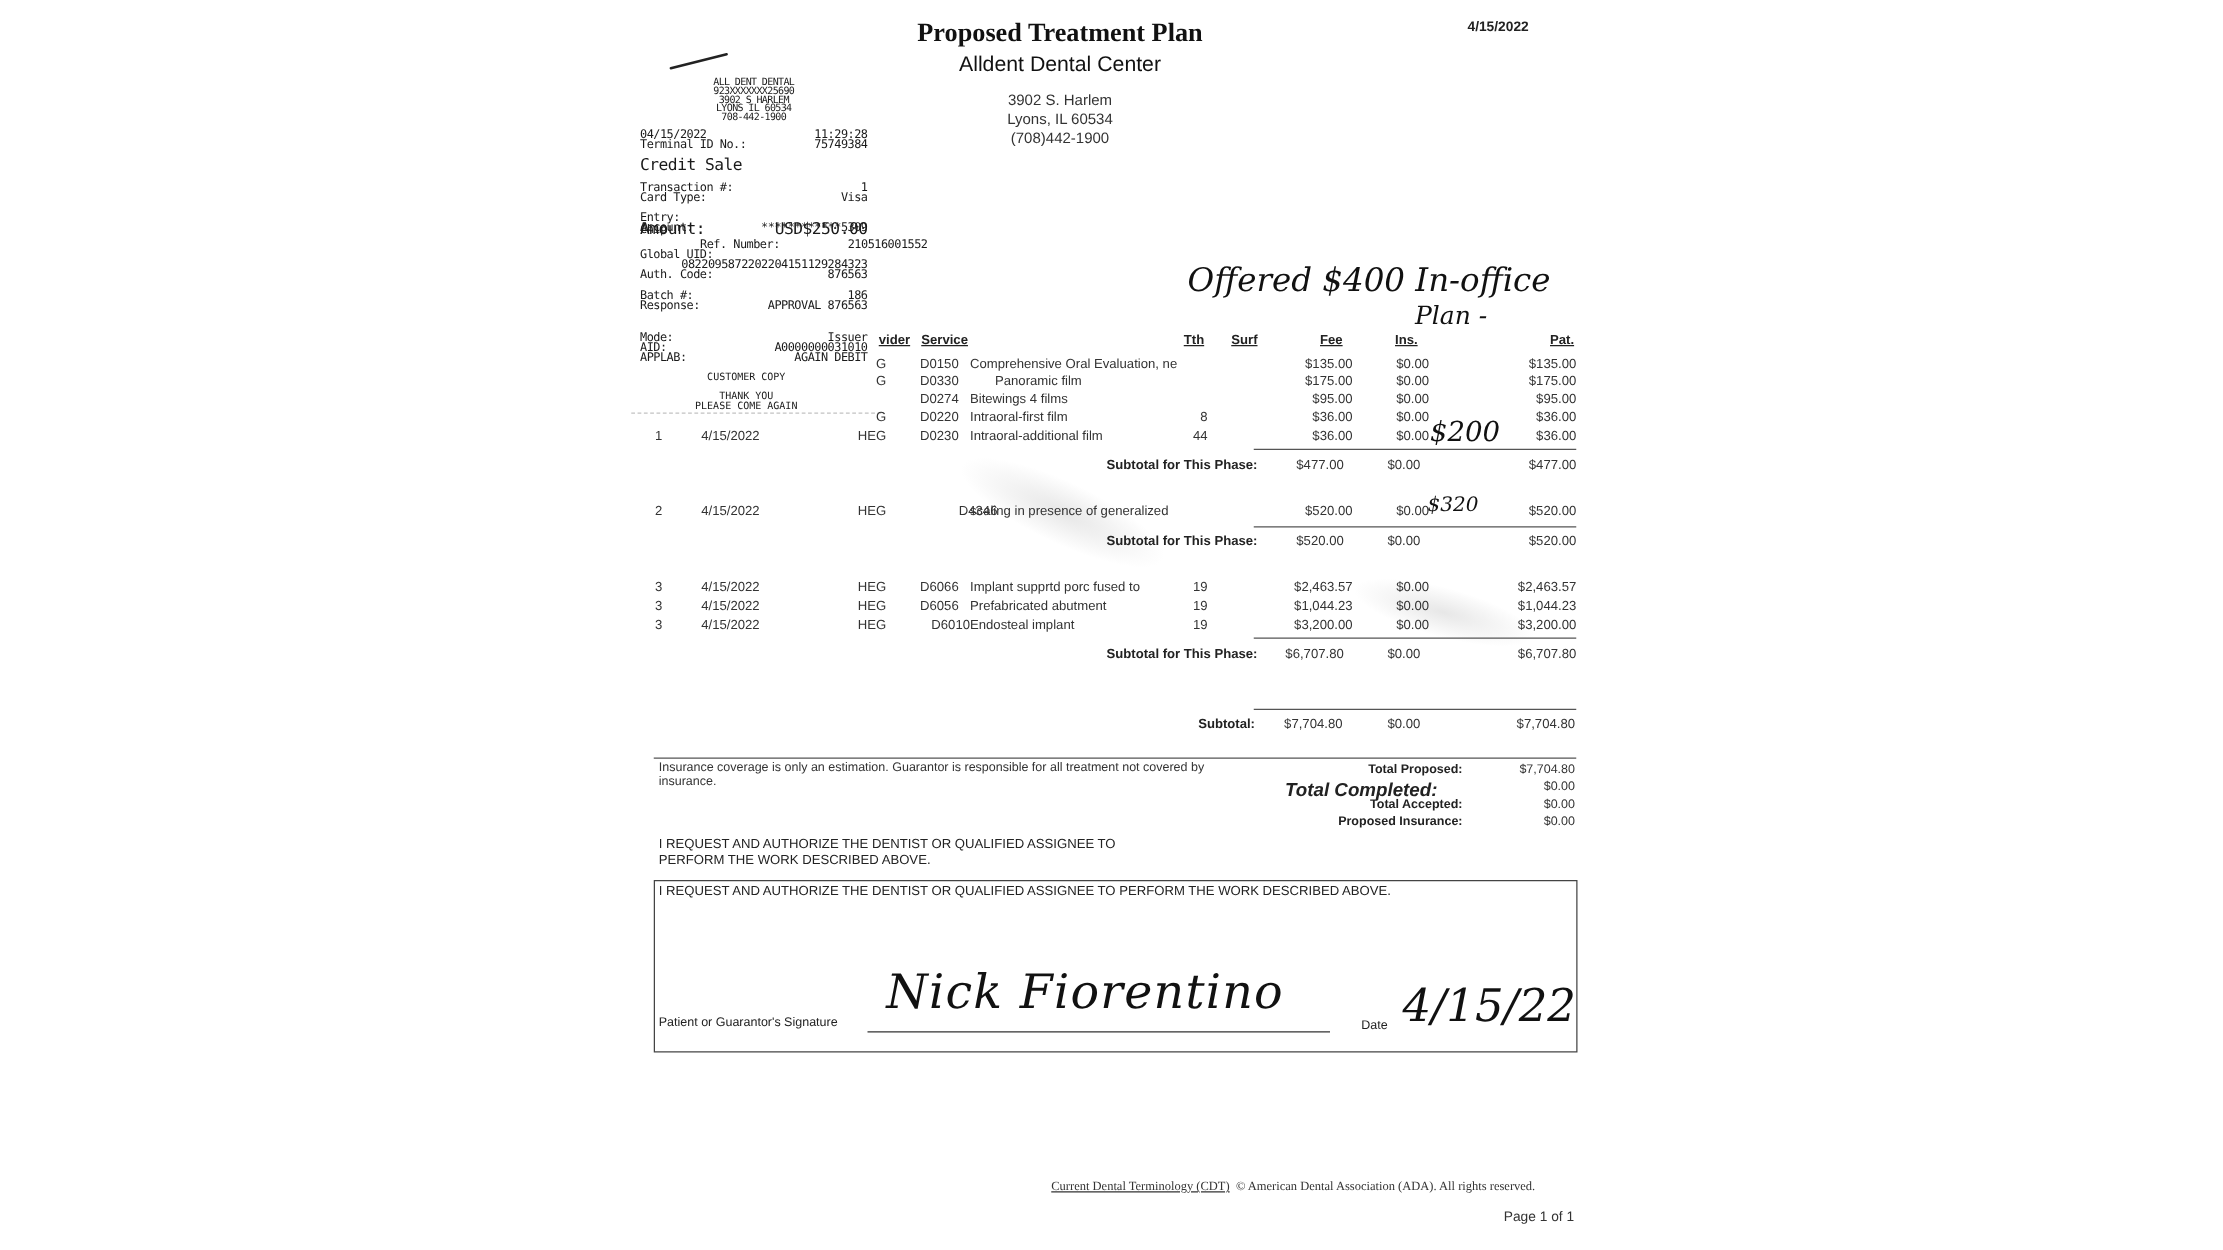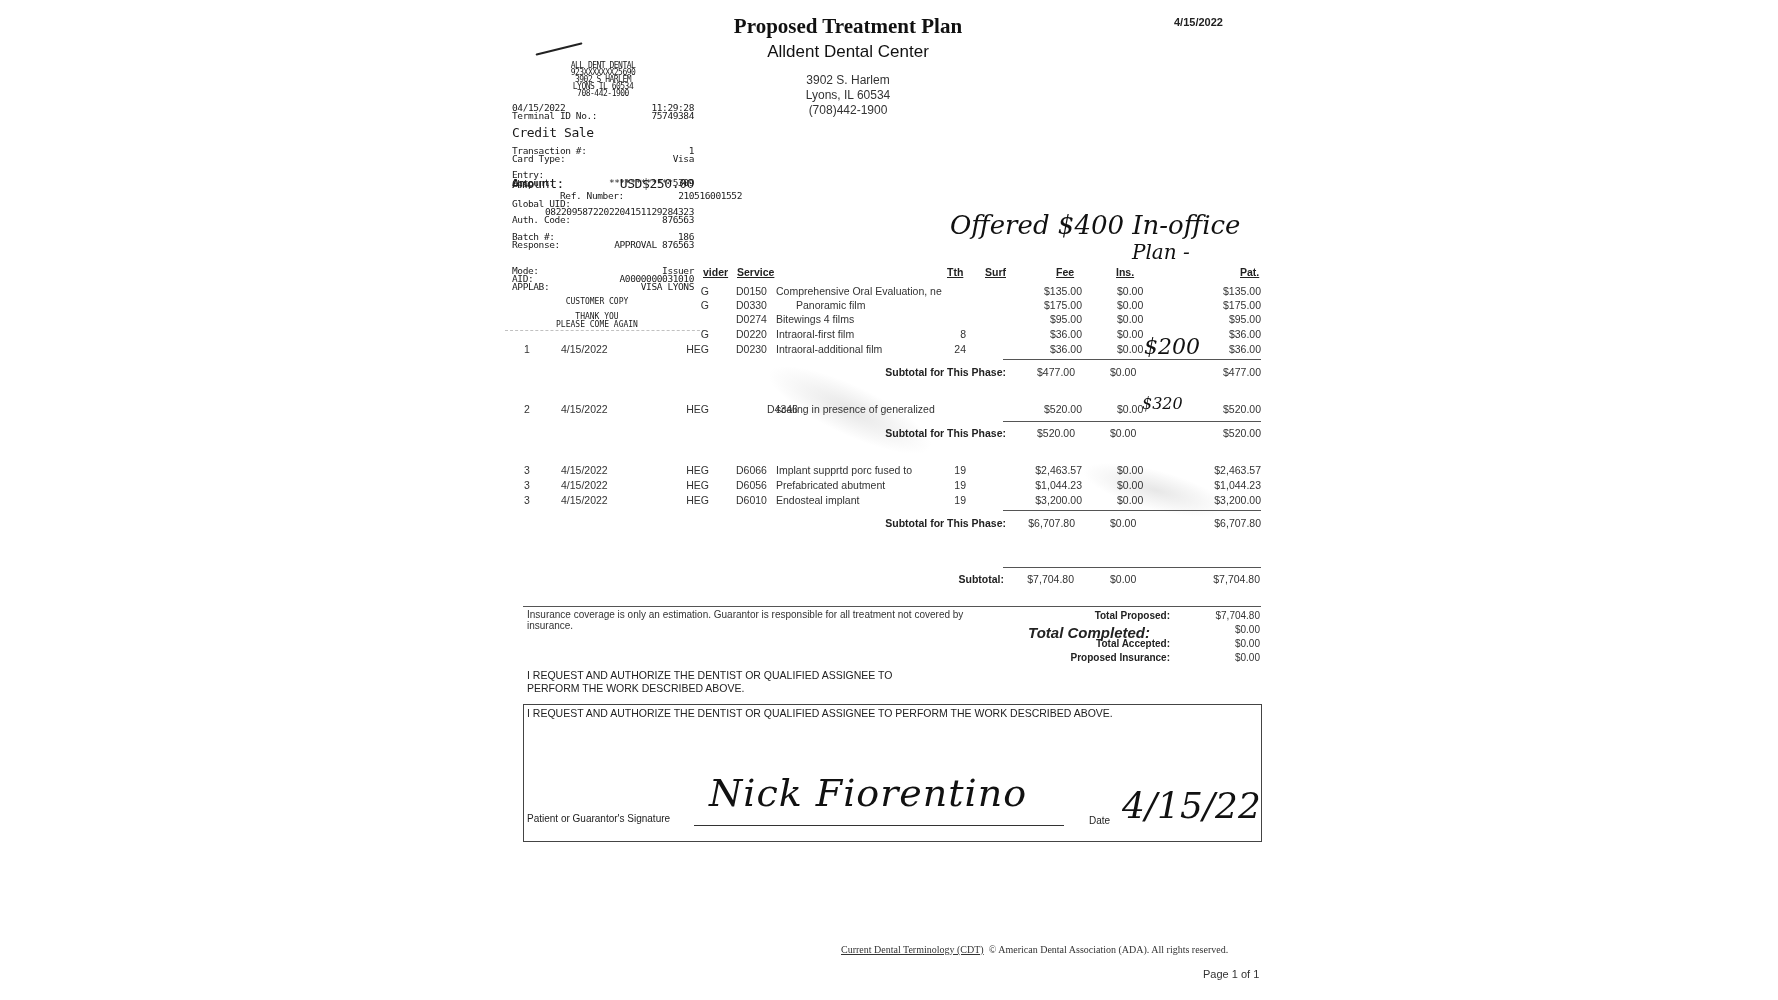--- a/index.html
+++ b/index.html
@@ -146,7 +146,7 @@
     </div>
     <div class="rline" style="top:222px;">
       <span>APPLAB:</span>
-      <span>VISA LYONS</span>
+      <span>AGAIN DEBIT</span>
     </div>
     <div class="rc-center" style="top:238px;">CUSTOMER COPY</div>
     <div class="rc-center" style="top:253px;">THANK YOU</div>

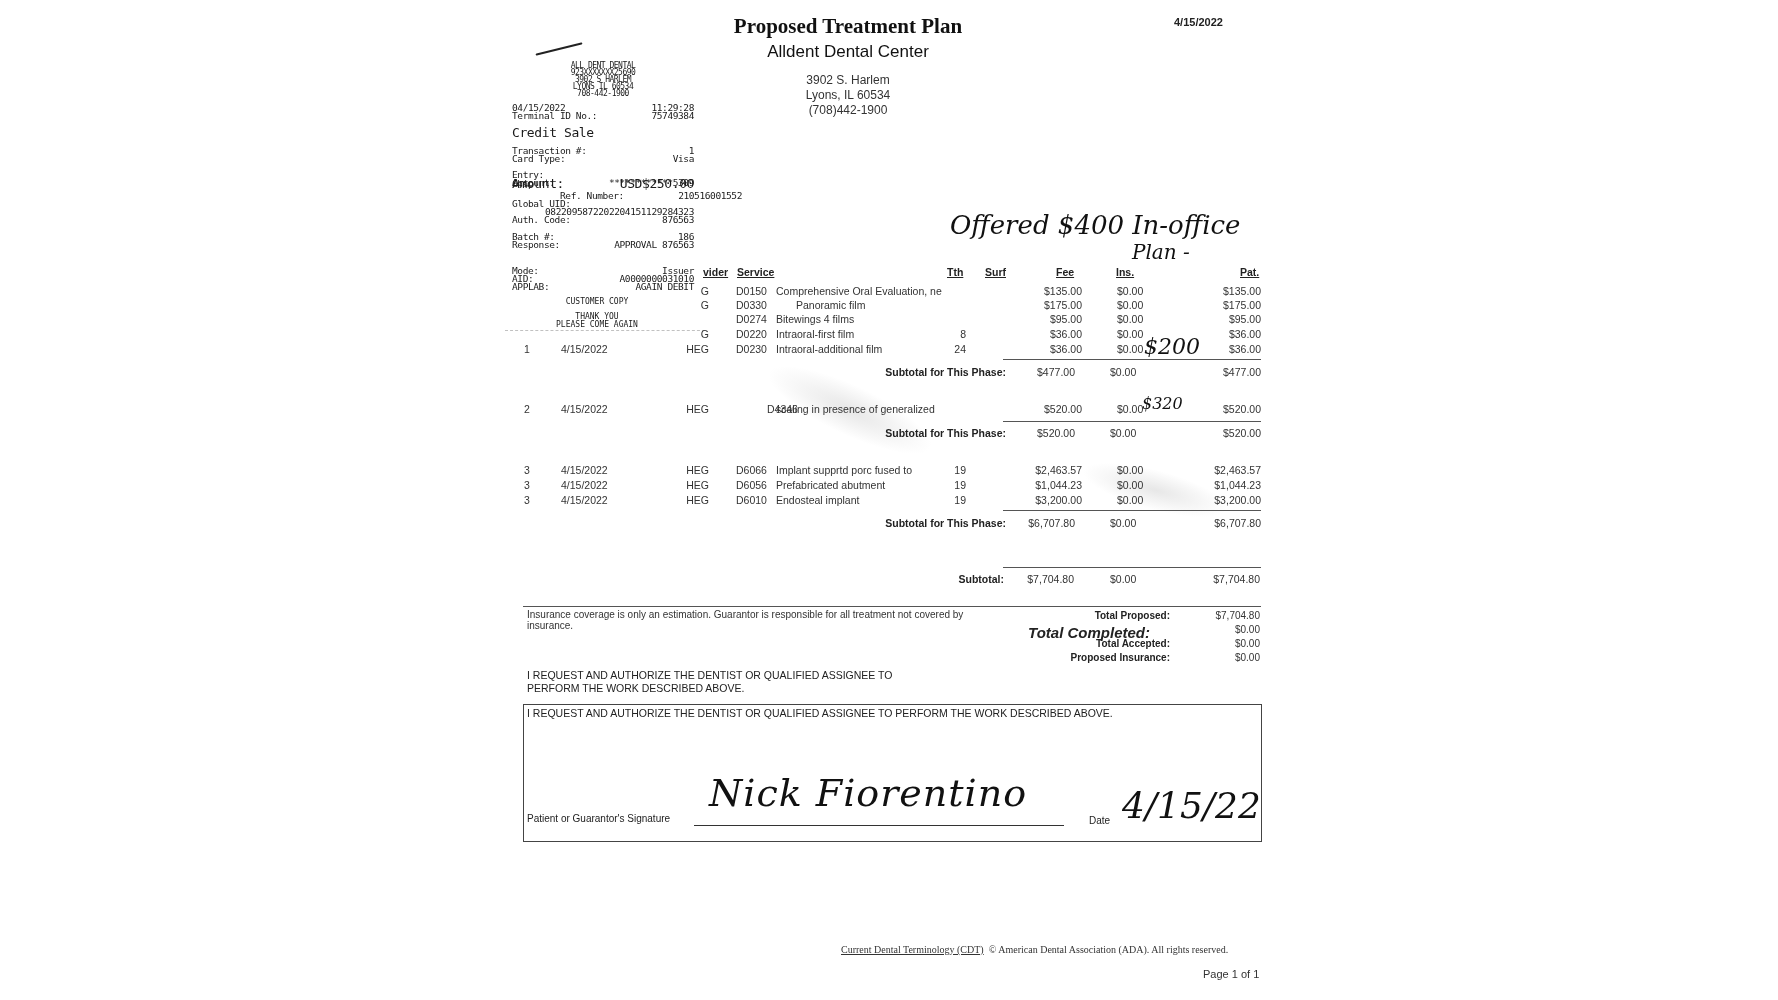--- a/index.html
+++ b/index.html
@@ -211,7 +211,7 @@
       <div class="abs td r" style="left:673px;top:343px;width:36px;">HEG</div>
       <div class="abs td" style="left:736px;top:343px;width:56px;">D0230</div>
       <div class="abs td" style="left:776px;top:343px;width:170px;">Intraoral-additional film</div>
-      <div class="abs td r" style="left:944px;top:343px;width:22px;">24</div>
+      <div class="abs td r" style="left:944px;top:343px;width:22px;">44</div>
       <div class="abs td" style="left:985px;top:343px;width:30px;"></div>
       <div class="abs td r" style="left:1014px;top:343px;width:68px;">$36.00</div>
       <div class="abs td" style="left:1117px;top:343px;width:40px;">$0.00</div>

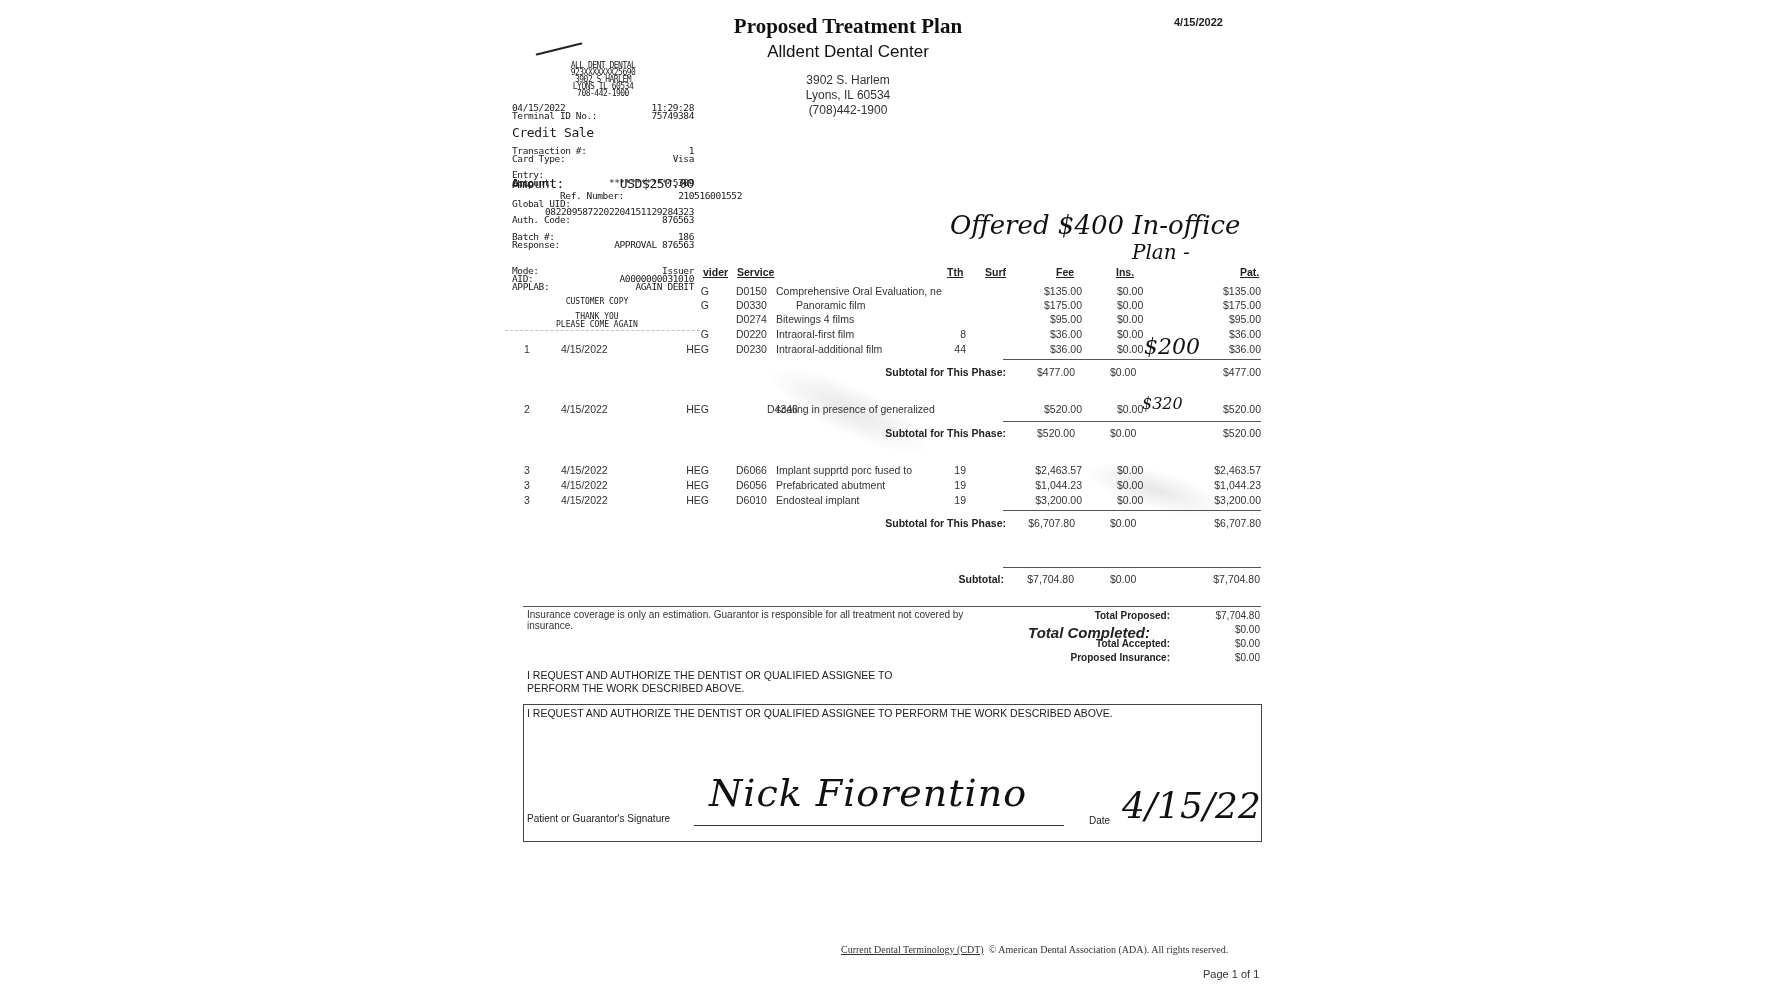--- a/index.html
+++ b/index.html
@@ -259,7 +259,7 @@
       <div class="abs td" style="left:524px;top:494px;width:10px;">3</div>
       <div class="abs td" style="left:561px;top:494px;width:70px;">4/15/2022</div>
       <div class="abs td r" style="left:673px;top:494px;width:36px;">HEG</div>
-      <div class="abs td" style="left:736px;top:494px;width:40px;">D6010</div>
+      <div class="abs td" style="left:736px;top:494px;width:40px;text-align:right;">D6010</div>
       <div class="abs td" style="left:776px;top:494px;width:170px;">Endosteal implant</div>
       <div class="abs td r" style="left:944px;top:494px;width:22px;">19</div>
       <div class="abs td" style="left:985px;top:494px;width:30px;"></div>

